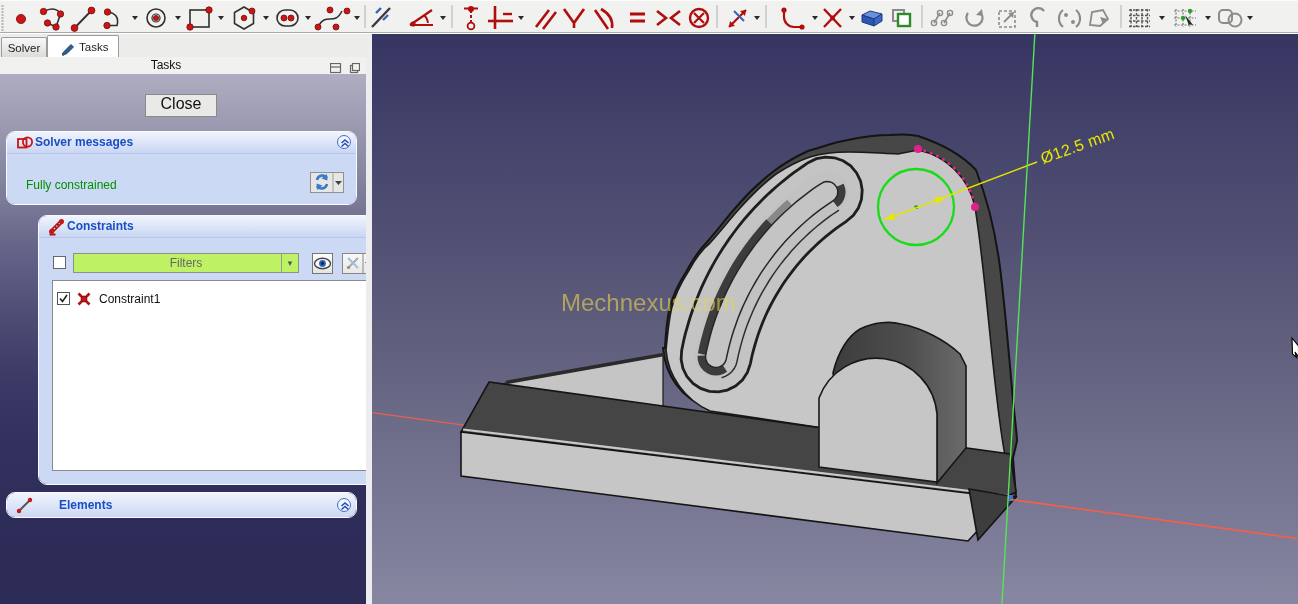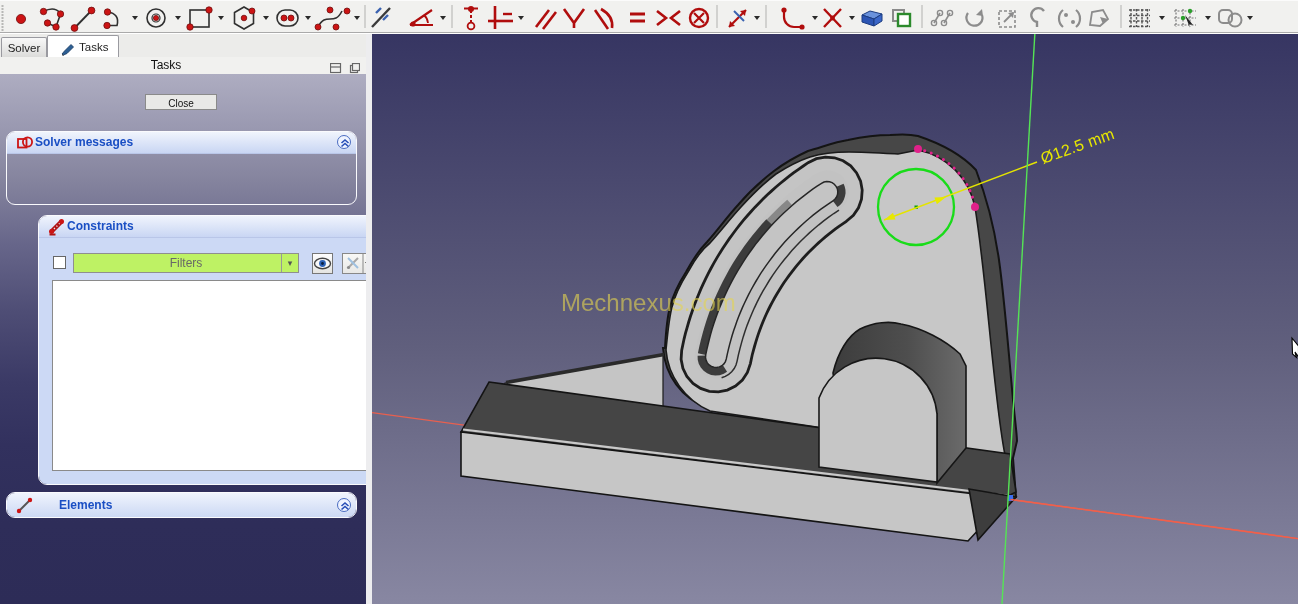--- a/index.html
+++ b/index.html
@@ -18,8 +18,8 @@
 #titlebar .ttl{position:absolute;left:0;top:1px;width:332px;text-align:center;font-size:12px;color:#111;}
 #pbody{position:absolute;left:0;top:40px;width:366px;height:530px;
  background:linear-gradient(180deg,#aeadc1 0%,#9a99b1 10%,#85849e 20%,#67668a 32%,#4e4d75 45%,#3b3a66 58%,#32315e 70%,#2e2d59 85%,#2d2c57 100%);}
-#closebtn{position:absolute;left:145px;top:20px;width:72px;height:16px;background:#e9e9e7;
- border:1px solid #8a8a8a;box-sizing:border-box;font-size:10px;text-align:center;line-height:17px;color:#111;}
+#closebtn{position:absolute;left:145px;top:20px;width:72px;height:23px;background:#e9e9e7;
+ border:1px solid #8a8a8a;box-sizing:border-box;font-size:16px;text-align:center;line-height:17px;color:#111;}
 .tbox{position:absolute;left:6px;width:351px;border:1px solid #fafafd;border-radius:9px;
  box-sizing:border-box;overflow:hidden;}
 .thead{position:relative;height:21px;background:linear-gradient(#f0f4fd,#c9d6f3);

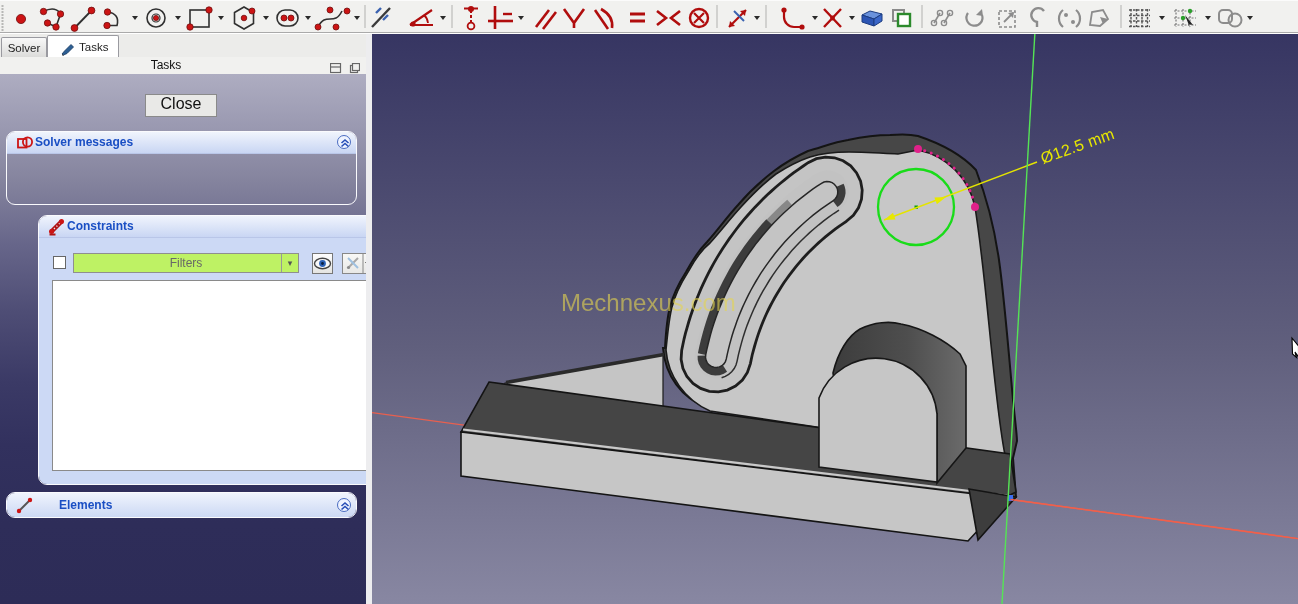--- a/index.html
+++ b/index.html
@@ -205,6 +205,17 @@
                 <path d="M 2.5,9.5 L 6,6.5 L 9.5,9.5" fill="none" stroke="#2a50b8" stroke-width="1.6"></path>
               </svg>
             </span></div>
+   <div class="tcontent" style="height:52px;position:relative;">
+     <div id="fully">Fully constrained</div>
+     <div id="updbtn"><svg width="32" height="19">
+                <path d="M 6,7 A 5.5,5.5 0 0 1 16,5" fill="none" stroke="#3a7ad0" stroke-width="2.6"></path>
+                <path d="M 16,1 L 16.5,7.5 L 10.5,5.5 Z" fill="#3a7ad0"></path>
+                <path d="M 16,11 A 5.5,5.5 0 0 1 6,13" fill="none" stroke="#3a7ad0" stroke-width="2.6"></path>
+                <path d="M 6,17 L 5.5,10.5 L 11.5,12.5 Z" fill="#3a7ad0"></path>
+                <line x1="22" y1="0" x2="22" y2="19" stroke="#a0a0a0" stroke-width="1"></line>
+                <path d="M 24,8 L 31,8 L 27.5,12 Z" fill="#444"></path>
+              </svg></div>
+   </div>
   </div>
   <div class="tbox" id="constrbox">
    <div class="thead"><span class="ticon" id="ic-constr"><svg width="18" height="18" style="position:absolute;left:9px;top:2px">

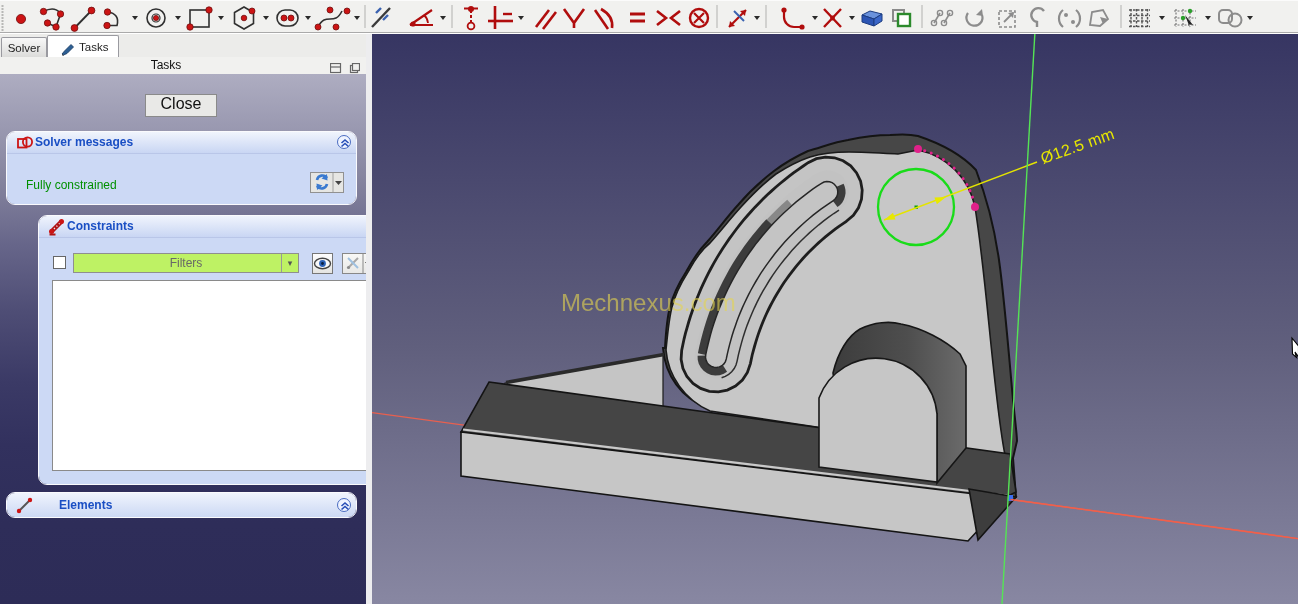--- a/index.html
+++ b/index.html
@@ -248,6 +248,19 @@
                 <path d="M 22,8 L 30,8 L 26,12.5 Z" fill="#222"></path>
               </svg></div>
      <div id="clist">
+       <div class="crow" style="top:4px;">
+                <span class="cbx" style="position:absolute;left:4px;top:7px;">
+                  <svg width="13" height="13" style="position:absolute">
+                    <rect x="0.5" y="0.5" width="12" height="12" fill="#fff" stroke="#555" stroke-width="1"></rect>
+                    <path d="M 3,6.5 L 5.5,9.5 L 10,3" fill="none" stroke="#222" stroke-width="1.6"></path>
+                  </svg>
+                </span>
+                <span class="cicon" style="position:absolute;left:22px;top:5px;"><svg width="18" height="18">
+                    <path d="M 3.5,3.5 L 14.5,14.5 M 14.5,3.5 L 3.5,14.5" stroke="#b01414" stroke-width="2.6"></path>
+                    <circle cx="9" cy="9" r="3" fill="#cc1414" stroke="#701010" stroke-width="0.8"></circle>
+                  </svg></span>
+                <span class="ctext">Constraint1</span>
+              </div>
      </div>
    </div>
   </div>

